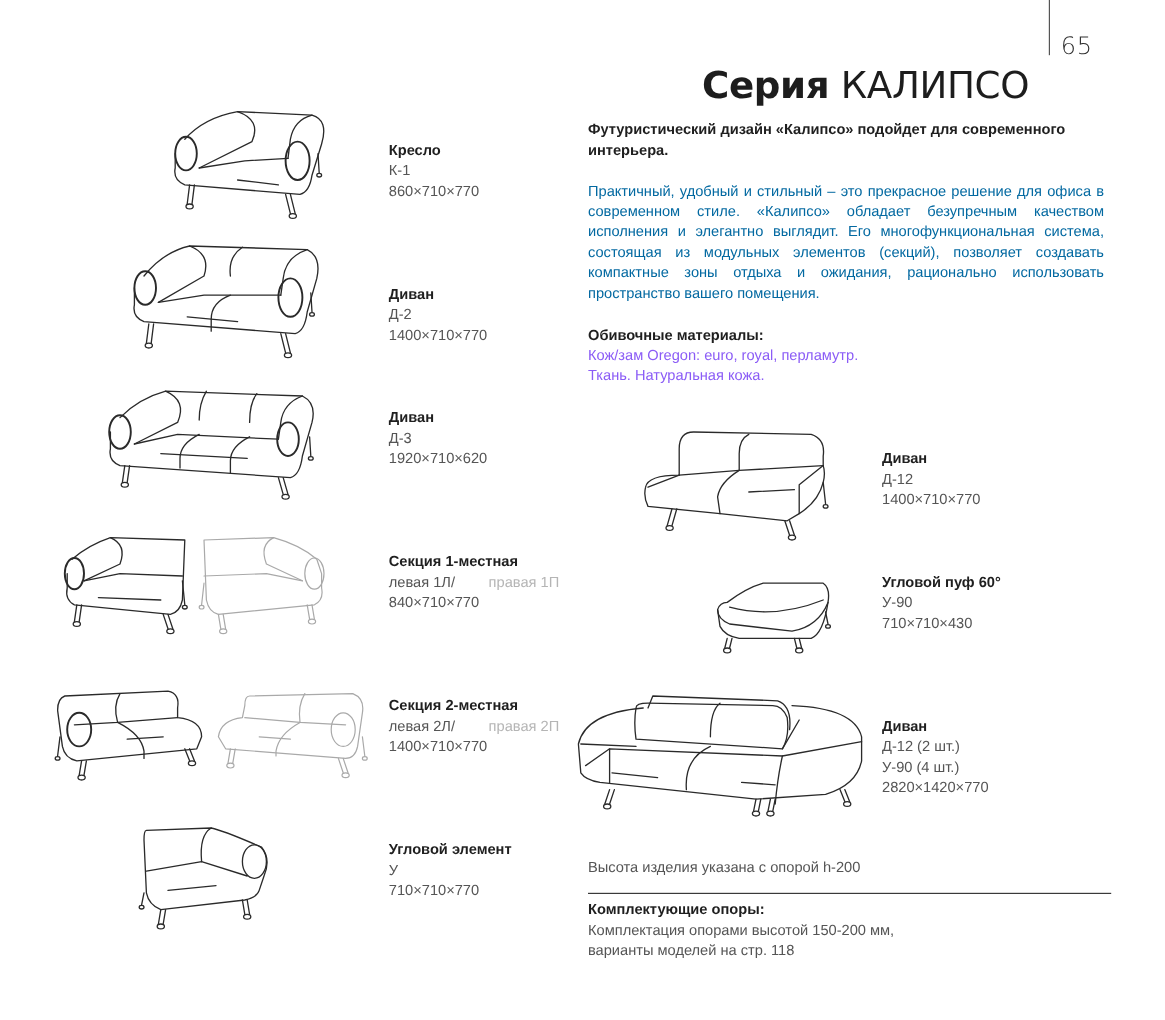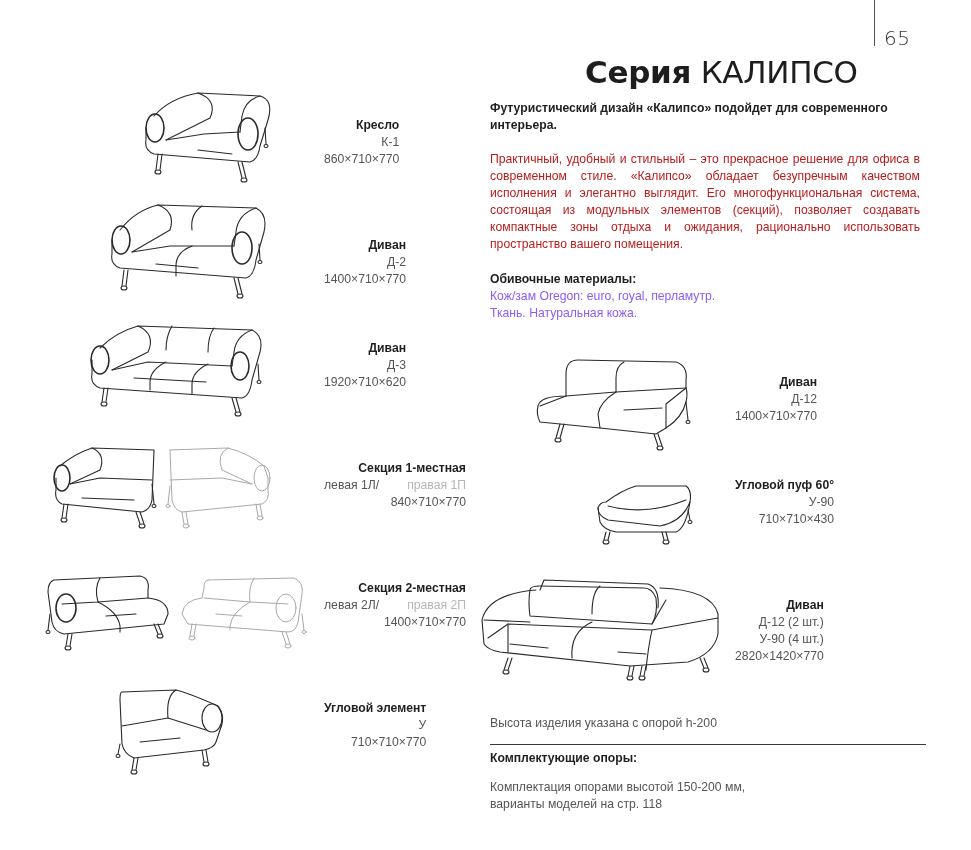--- a/index.html
+++ b/index.html
@@ -20,7 +20,7 @@
     .mat-title { position: absolute; left: 490px; top: 272px; font-size: 12.2px; font-weight: bold; color: #1f1f1f; }
     .mat-line { position: absolute; left: 490px; font-size: 12.2px; color: #8b5cf6; white-space: nowrap; }
 
-    .item { position: absolute; font-size: 12.2px; line-height: 17px; color: #555; white-space: nowrap; text-align: right; }
+    .item { position: absolute; font-size: 12.2px; line-height: 17px; color: #555; white-space: nowrap; }
     .item .name { font-weight: bold; color: #1f1f1f; }
     .item .alt { color: #b5b5b5; margin-left: 28px; }
 

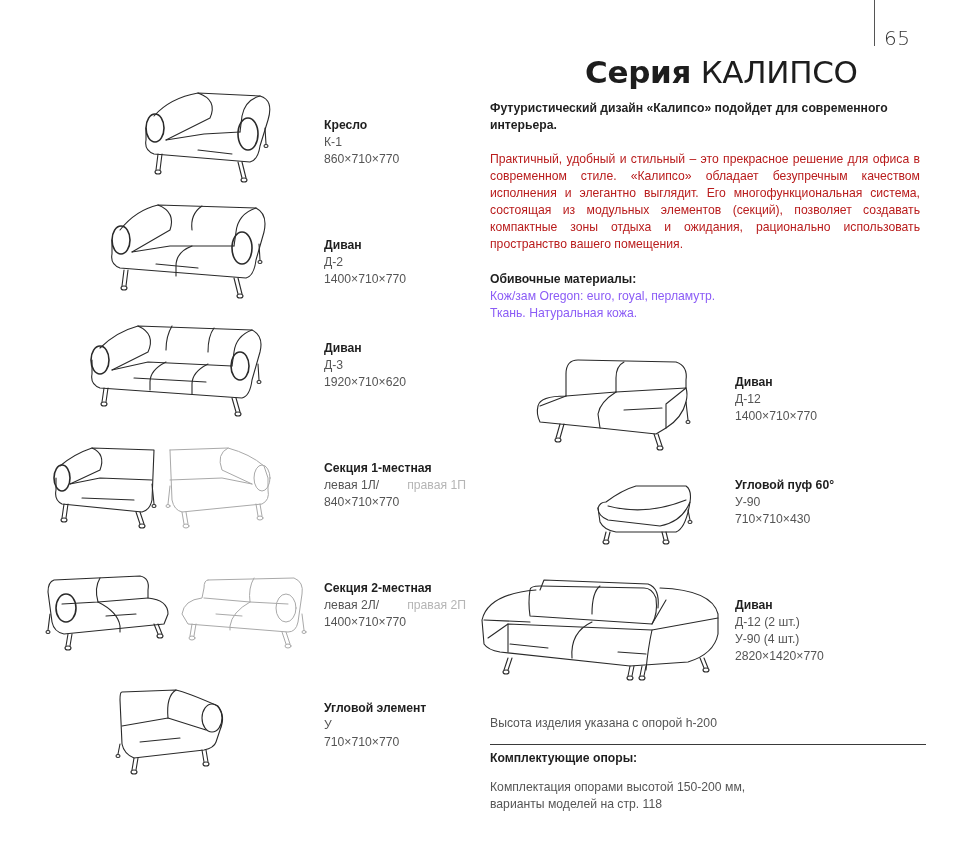--- a/index.html
+++ b/index.html
@@ -14,7 +14,7 @@
     .title span.light { font-weight: normal; }
 
     .lead { position: absolute; left: 490px; top: 100px; width: 430px; font-size: 12.2px; font-weight: bold; color: #1f1f1f; line-height: 17px; }
-    .desc { position: absolute; left: 490px; top: 151px; width: 430px; font-size: 12.2px; line-height: 17px; color: #b91c1c; text-align: justify; }
+    .desc { position: absolute; left: 490px; top: 151px; width: 430px; font-size: 12.2px; line-height: 17px; color: #0369a1; text-align: justify; }
     .desc p { margin: 0; }
 
     .mat-title { position: absolute; left: 490px; top: 272px; font-size: 12.2px; font-weight: bold; color: #1f1f1f; }

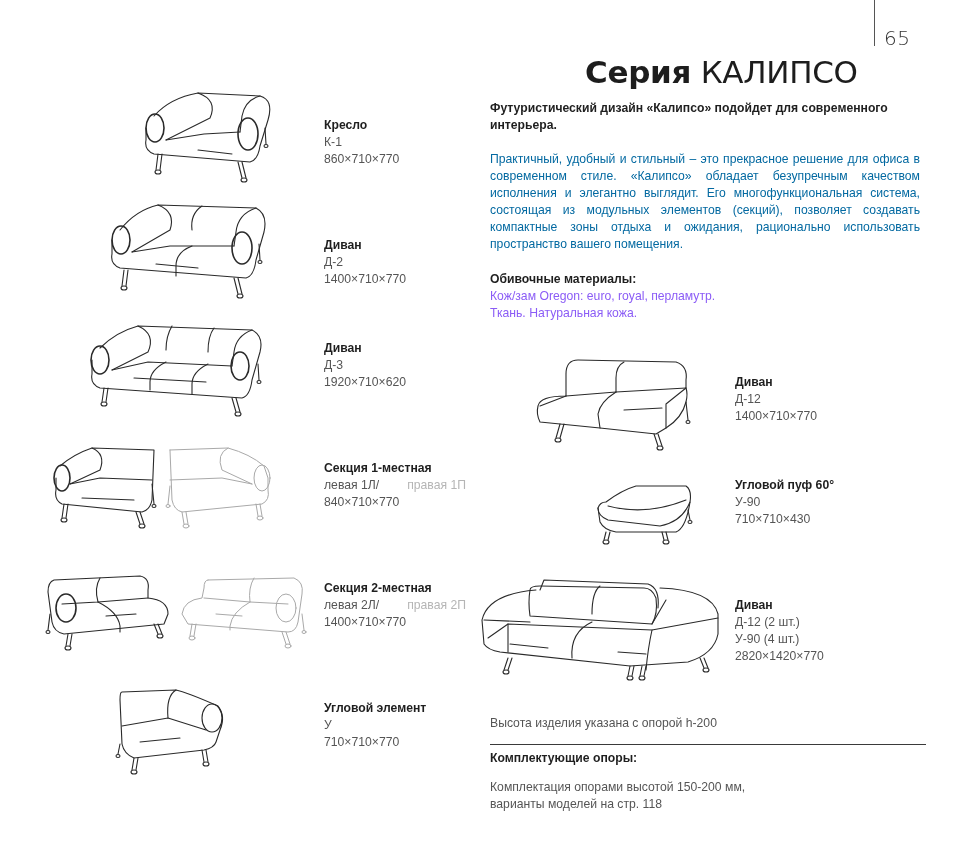--- a/index.html
+++ b/index.html
@@ -33,7 +33,7 @@
     .footnote { position: absolute; left: 490px; top: 716px; font-size: 12.2px; color: #555; white-space: nowrap; }
     .rule { position: absolute; left: 490px; top: 744px; width: 436px; height: 1px; background: #3a3a3a; }
     .acc-title { position: absolute; left: 490px; top: 751px; font-size: 12.2px; font-weight: bold; color: #1f1f1f; }
-    .acc-line { position: absolute; left: 490px; font-size: 12.2px; color: #555; white-space: nowrap; margin-top: 12px; }
+    .acc-line { position: absolute; left: 490px; font-size: 12.2px; color: #555; white-space: nowrap; }
   </style>
 </head>
 <body>

